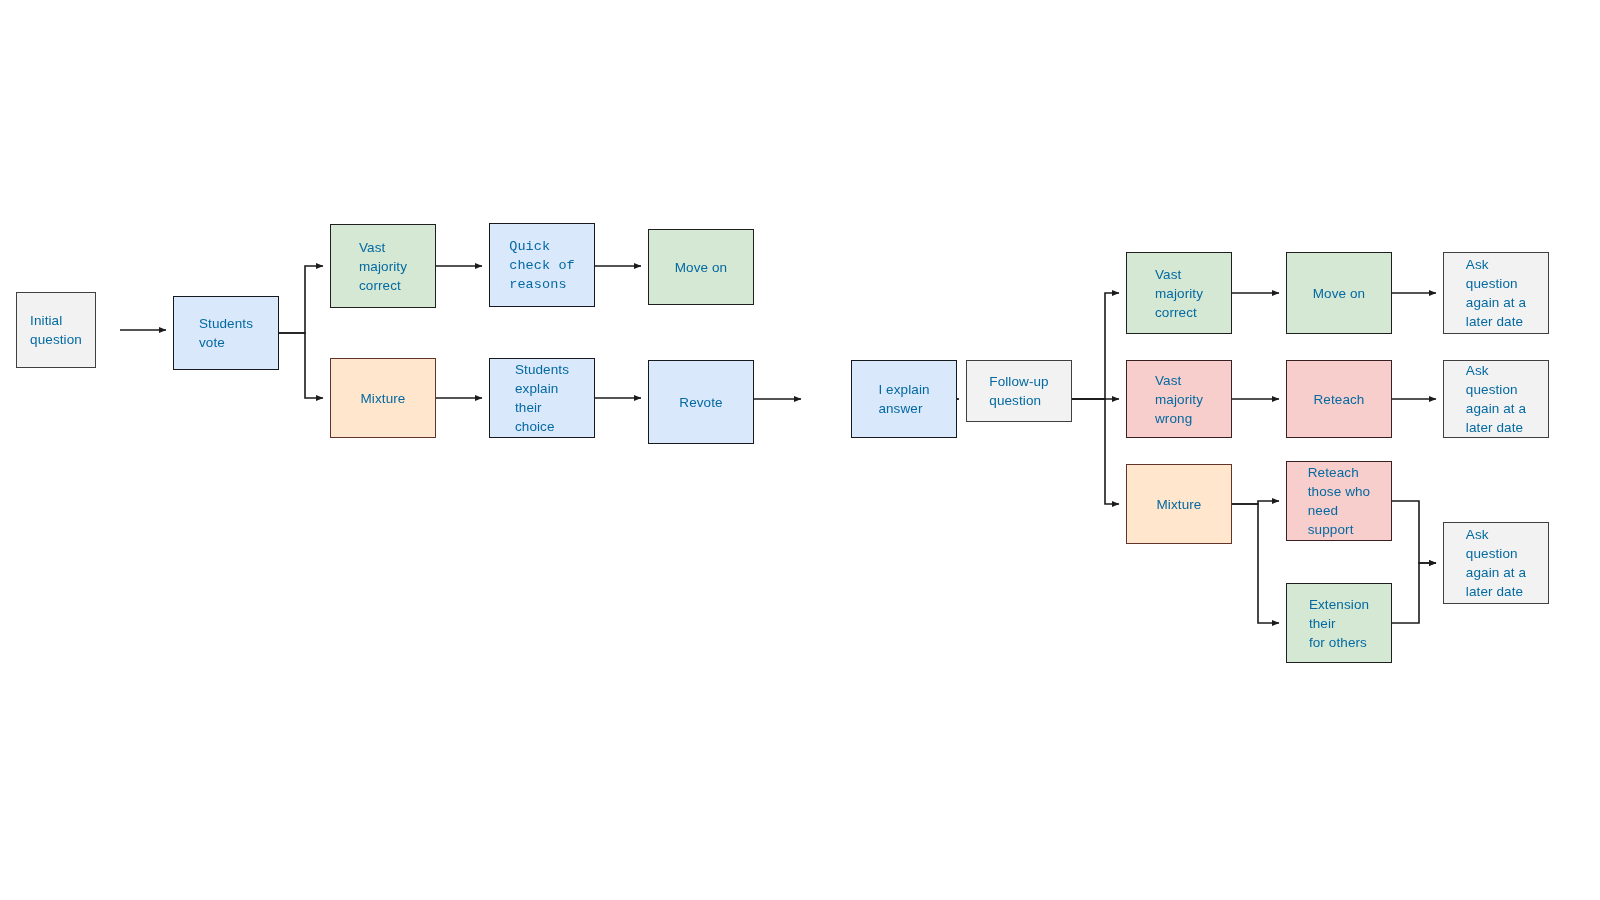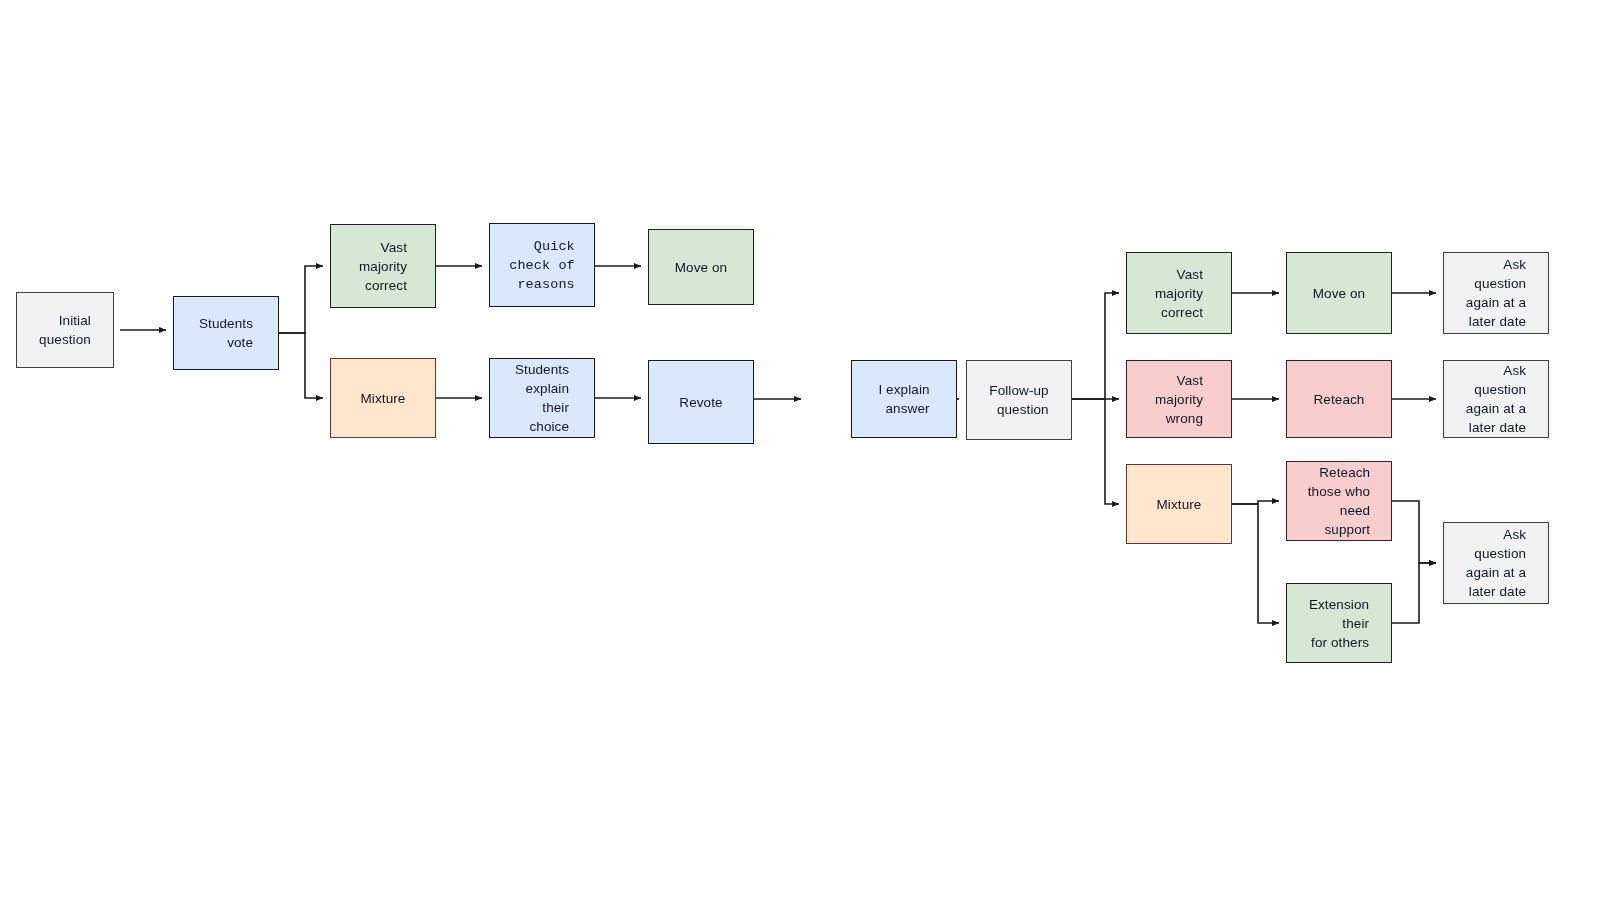--- a/index.html
+++ b/index.html
@@ -35,10 +35,10 @@
     display: flex;
     align-items: center;
     justify-content: center;
-    text-align: right;
+    text-align: left;
     font-size: 13.5px;
     line-height: 19px;
-    color: #0f172a;
+    color: #0369a1;
     border: 1.6px solid #1b1b1b;
     padding: 2px 12px;
     white-space: pre-line;

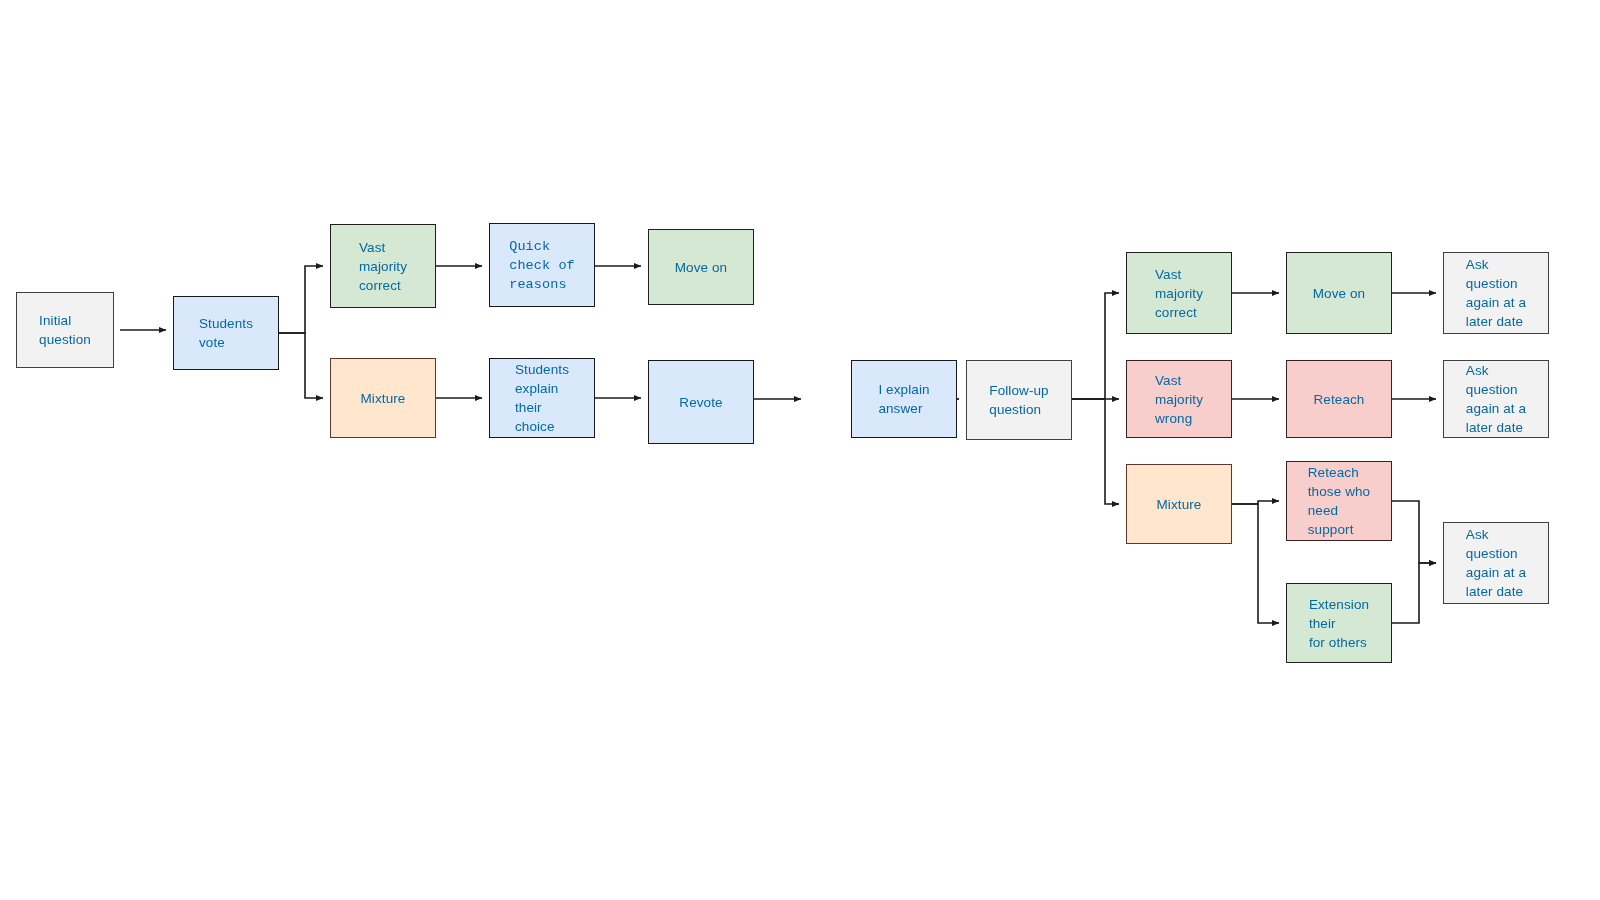--- a/index.html
+++ b/index.html
@@ -85,7 +85,7 @@
       </g>
   </svg>
   <div id="node-layer">
-      <div class="node fill-grey" style="left: 16px; top: 292px; width: 98px; height: 76px;"><span class="label">Initial
+      <div class="node fill-grey" style="left: 16px; top: 292px; width: 80px; height: 76px;"><span class="label">Initial
 question</span></div>
       <div class="node fill-blue" style="left: 173px; top: 296px; width: 106px; height: 74px;"><span class="label">Students
 vote</span></div>

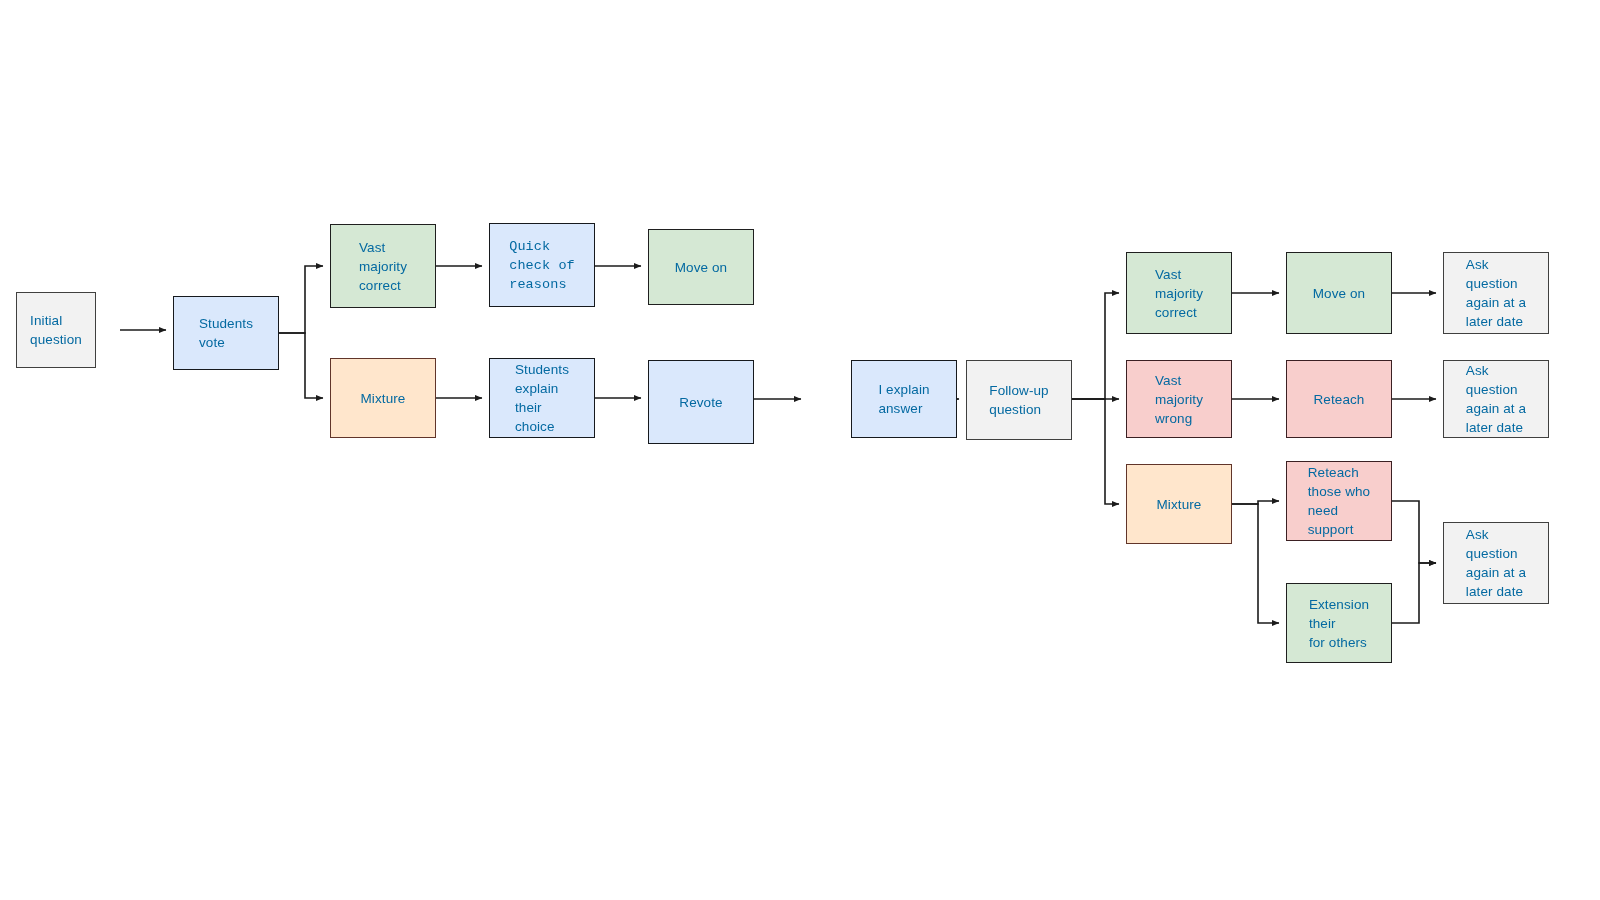--- a/index.html
+++ b/index.html
@@ -104,7 +104,7 @@
       <div class="node fill-blue" style="left: 648px; top: 360px; width: 106px; height: 84px;"><span class="label">Revote</span></div>
       <div class="node fill-blue" style="left: 851px; top: 360px; width: 106px; height: 78px;"><span class="label">I explain
 answer</span></div>
-      <div class="node fill-grey" style="left: 966px; top: 360px; width: 106px; height: 80px;"><span class="label">Follow-up
+      <div class="node fill-grey" style="left: 966px; top: 360px; width: 106px; height: 62px;"><span class="label">Follow-up
 question</span></div>
       <div class="node fill-green" style="left: 1126px; top: 252px; width: 106px; height: 82px;"><span class="label">Vast
 majority

